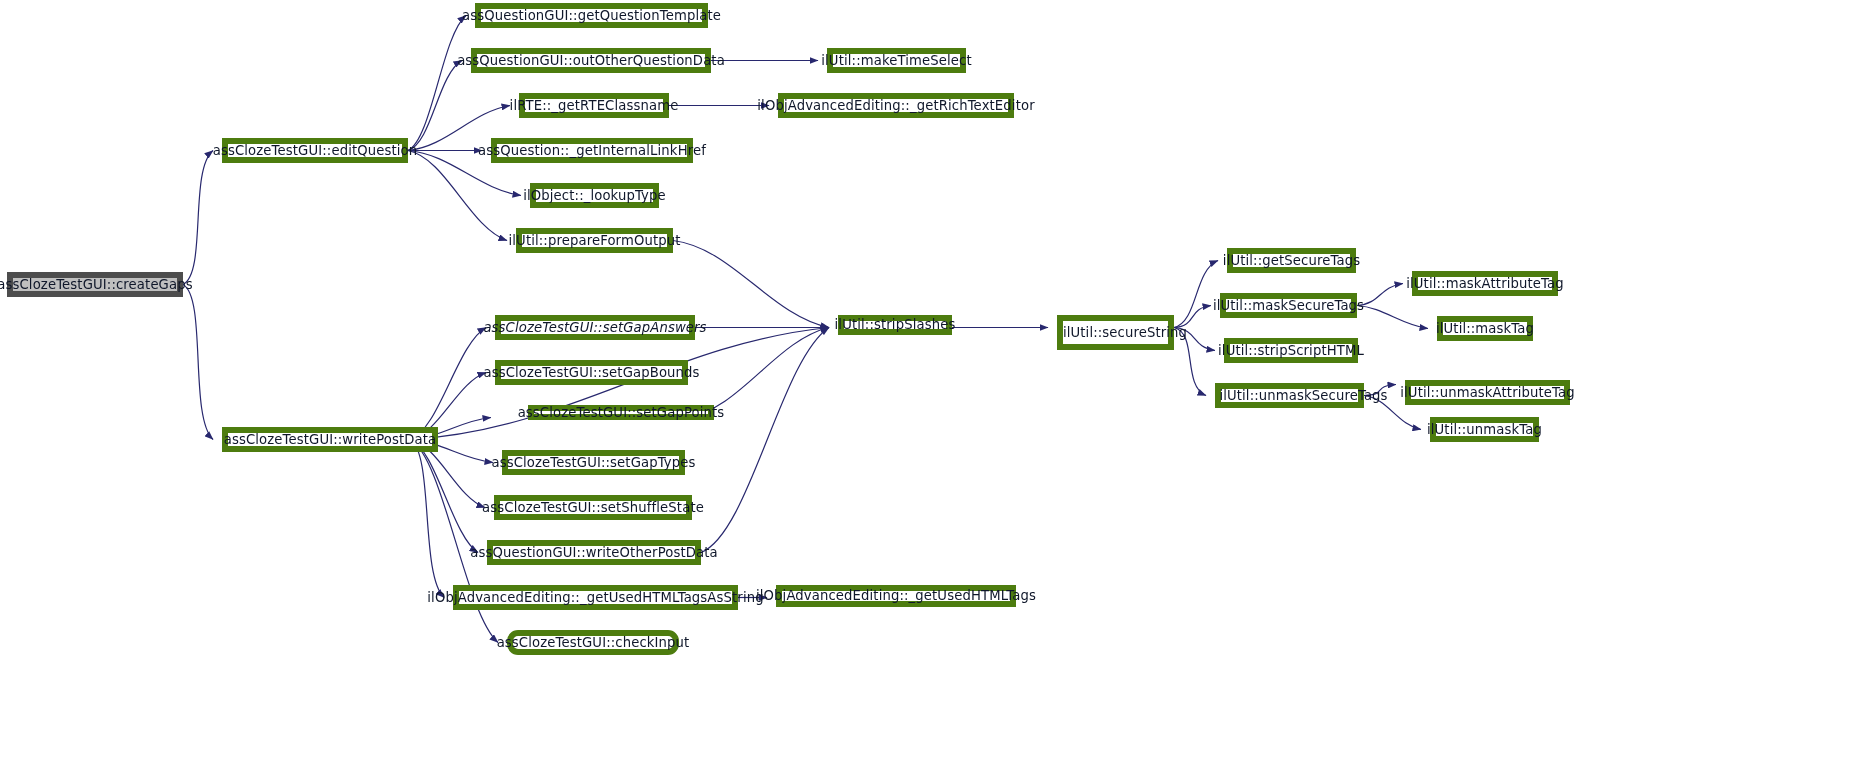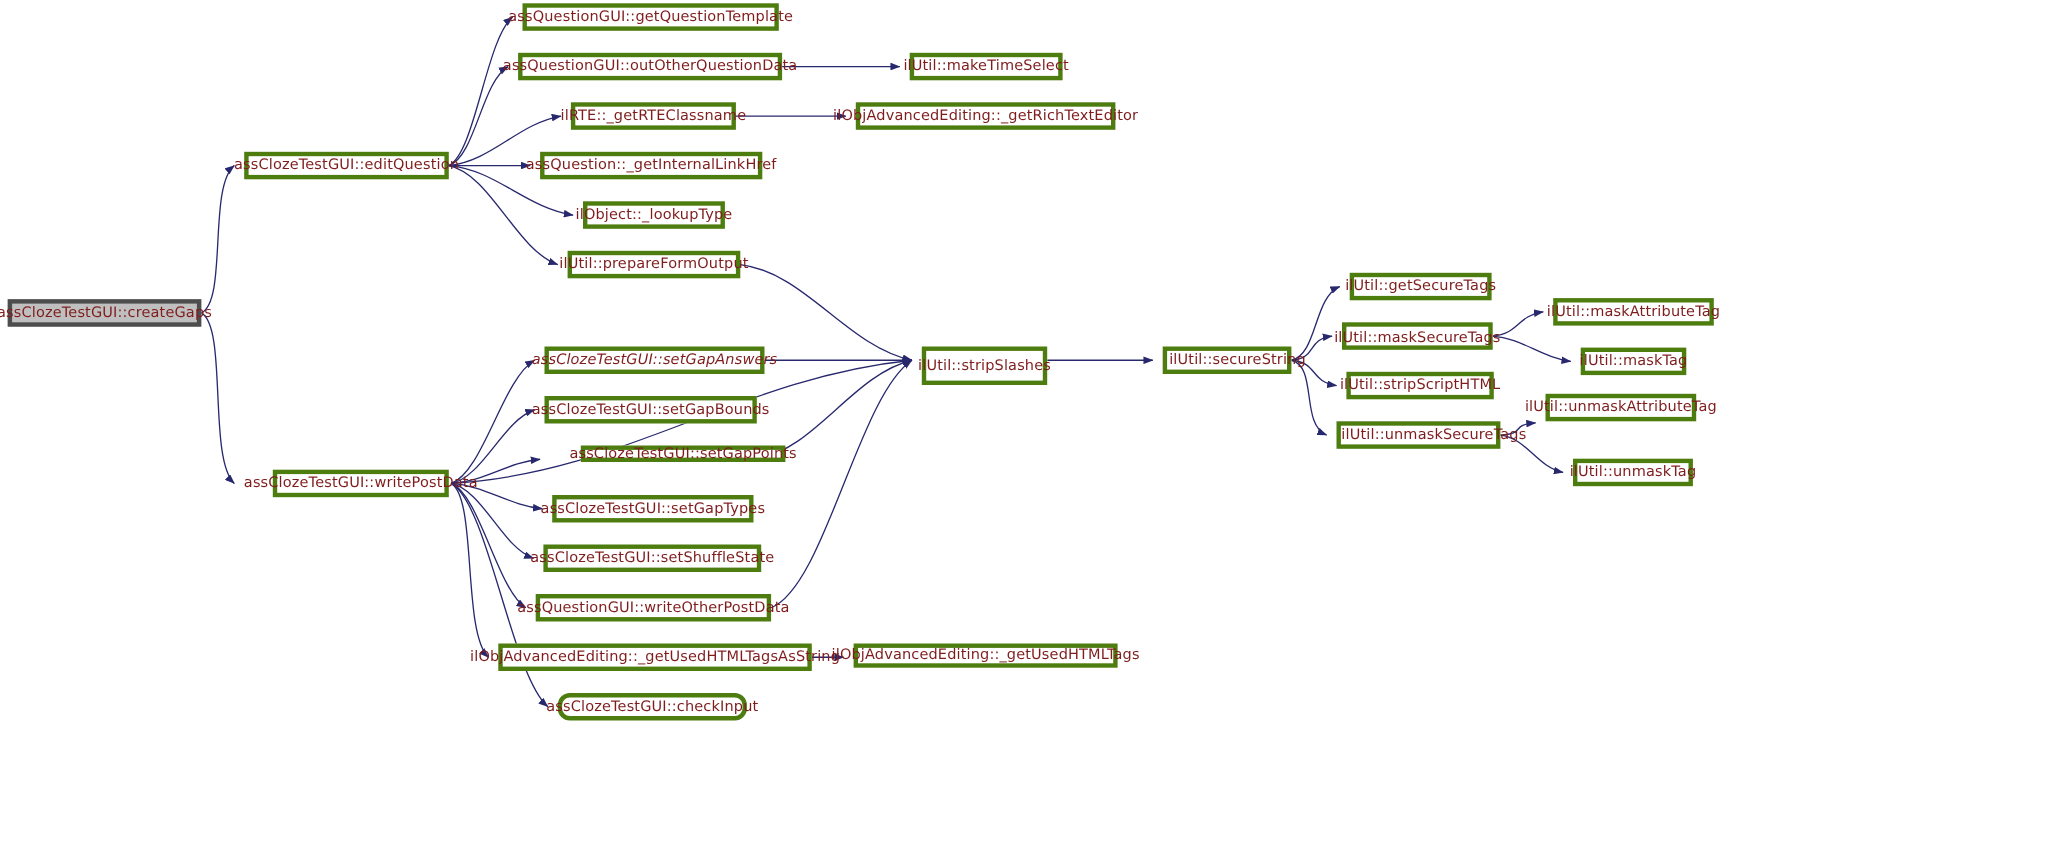--- a/index.html
+++ b/index.html
@@ -29,9 +29,9 @@
     display: flex;
     align-items: center;
     justify-content: center;
-    border: 4px solid #4d7c0f;
+    border: 6px solid #4d7c0f;
     background: #ffffff;
-    color: #7f1d1d;
+    color: #0f172a;
     font-size: 13.2px;
     line-height: 1;
     white-space: nowrap;

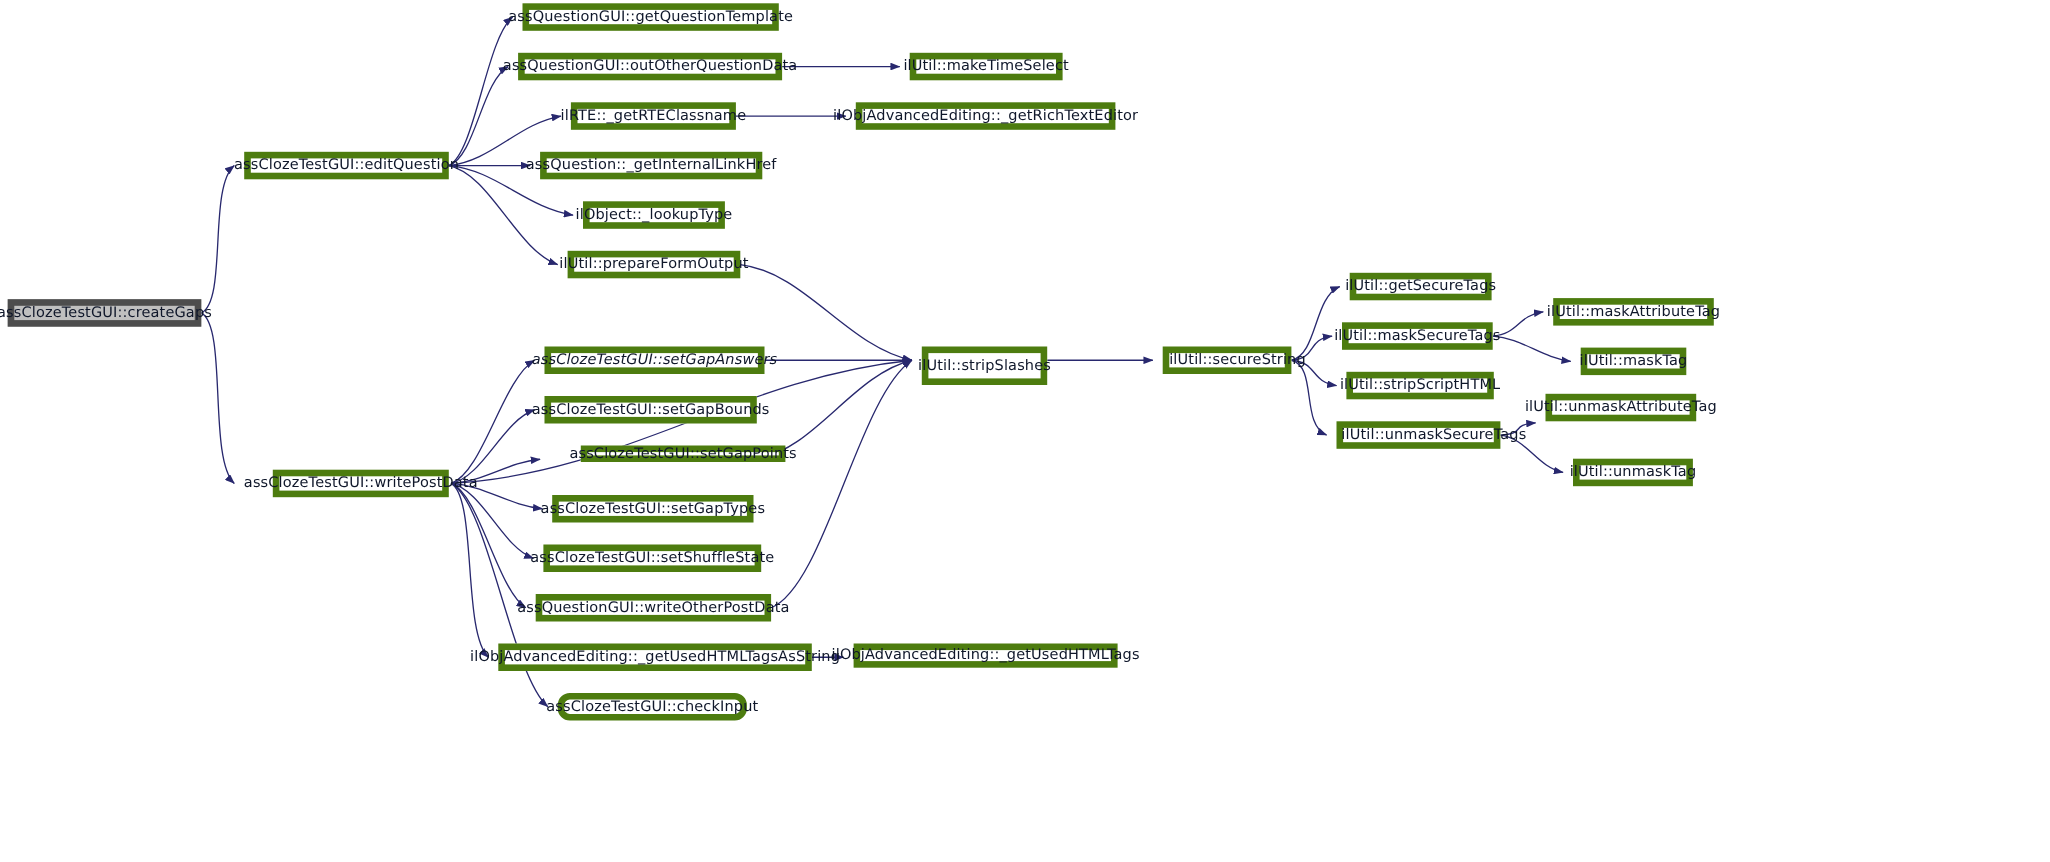--- a/index.html
+++ b/index.html
@@ -151,7 +151,7 @@
       <div class="node" style="left: 778px; top: 93px; width: 236px; height: 25px;">
         <span class="node-label">ilObjAdvancedEditing::_getRichTextEditor</span>
       </div>
-      <div class="node" style="left: 838px; top: 315px; width: 114px; height: 35px;">
+      <div class="node" style="left: 838px; top: 315px; width: 114px; height: 20px;">
         <span class="node-label">ilUtil::stripSlashes</span>
       </div>
       <div class="node" style="left: 776px; top: 585px; width: 240px; height: 22px;">

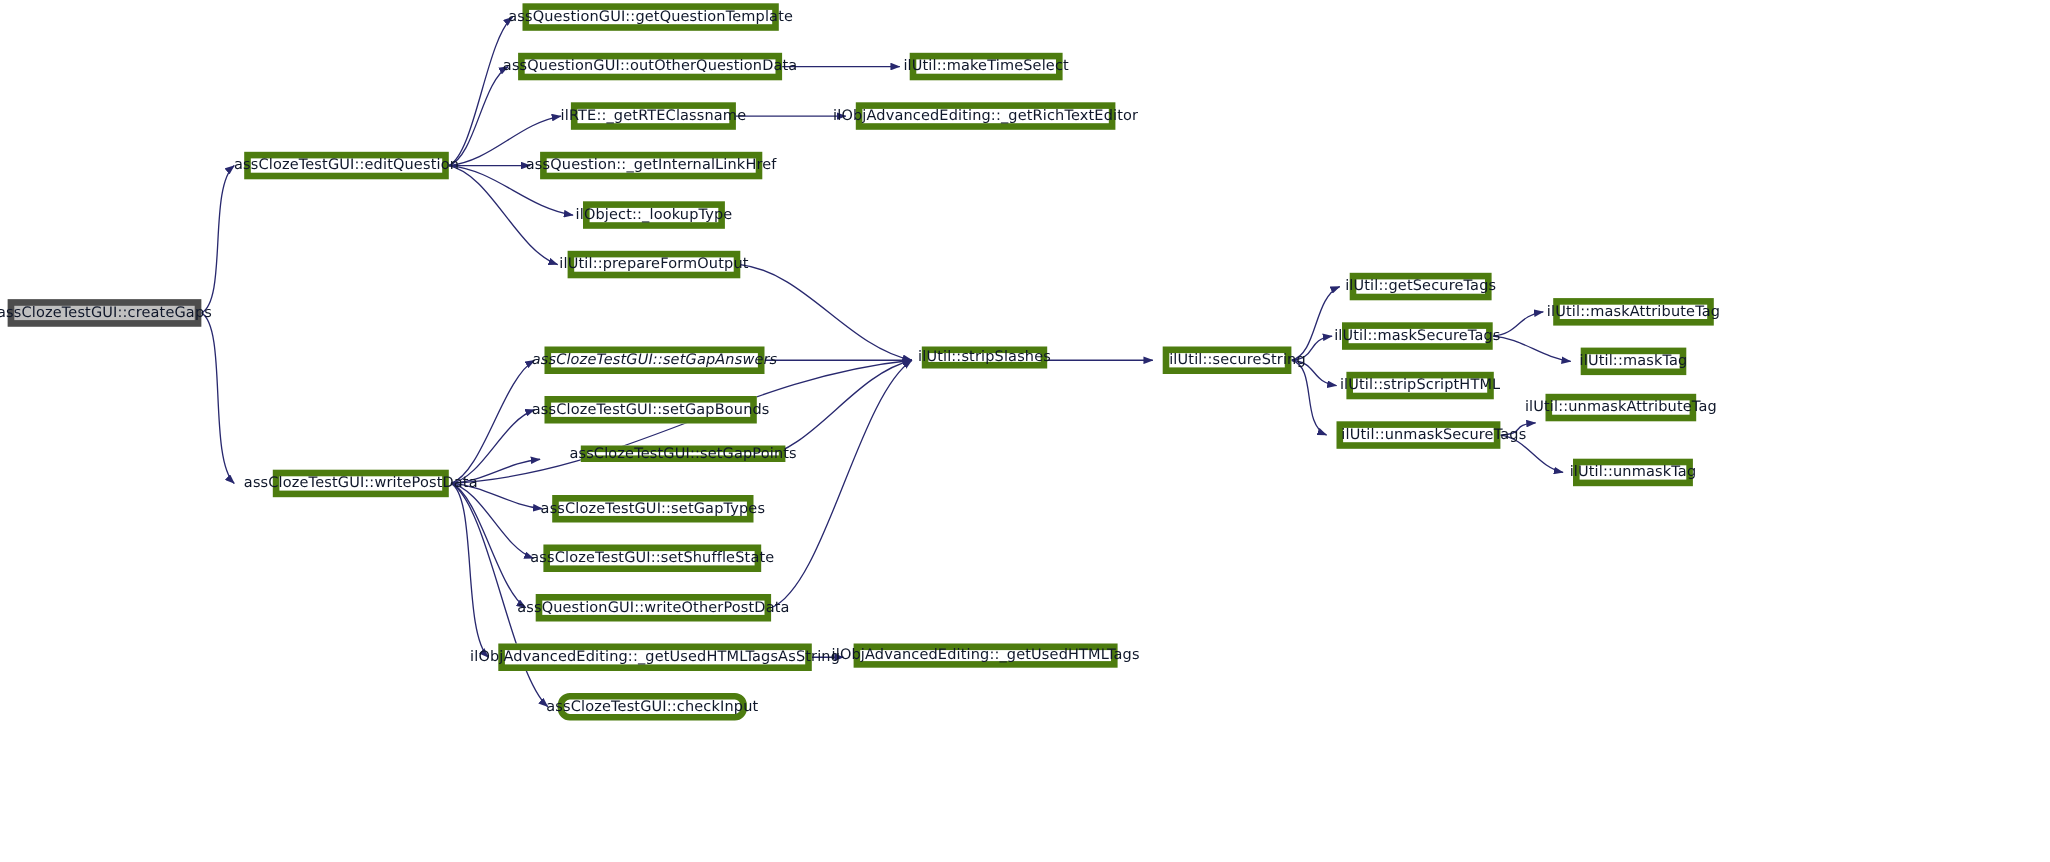--- a/index.html
+++ b/index.html
@@ -157,7 +157,7 @@
       <div class="node" style="left: 776px; top: 585px; width: 240px; height: 22px;">
         <span class="node-label">ilObjAdvancedEditing::_getUsedHTMLTags</span>
       </div>
-      <div class="node" style="left: 1057px; top: 315px; width: 117px; height: 25px; padding-left: 19px;">
+      <div class="node" style="left: 1057px; top: 315px; width: 117px; height: 35px; padding-left: 19px;">
         <span class="node-label">ilUtil::secureString</span>
       </div>
       <div class="node" style="left: 1227px; top: 248px; width: 129px; height: 25px;">

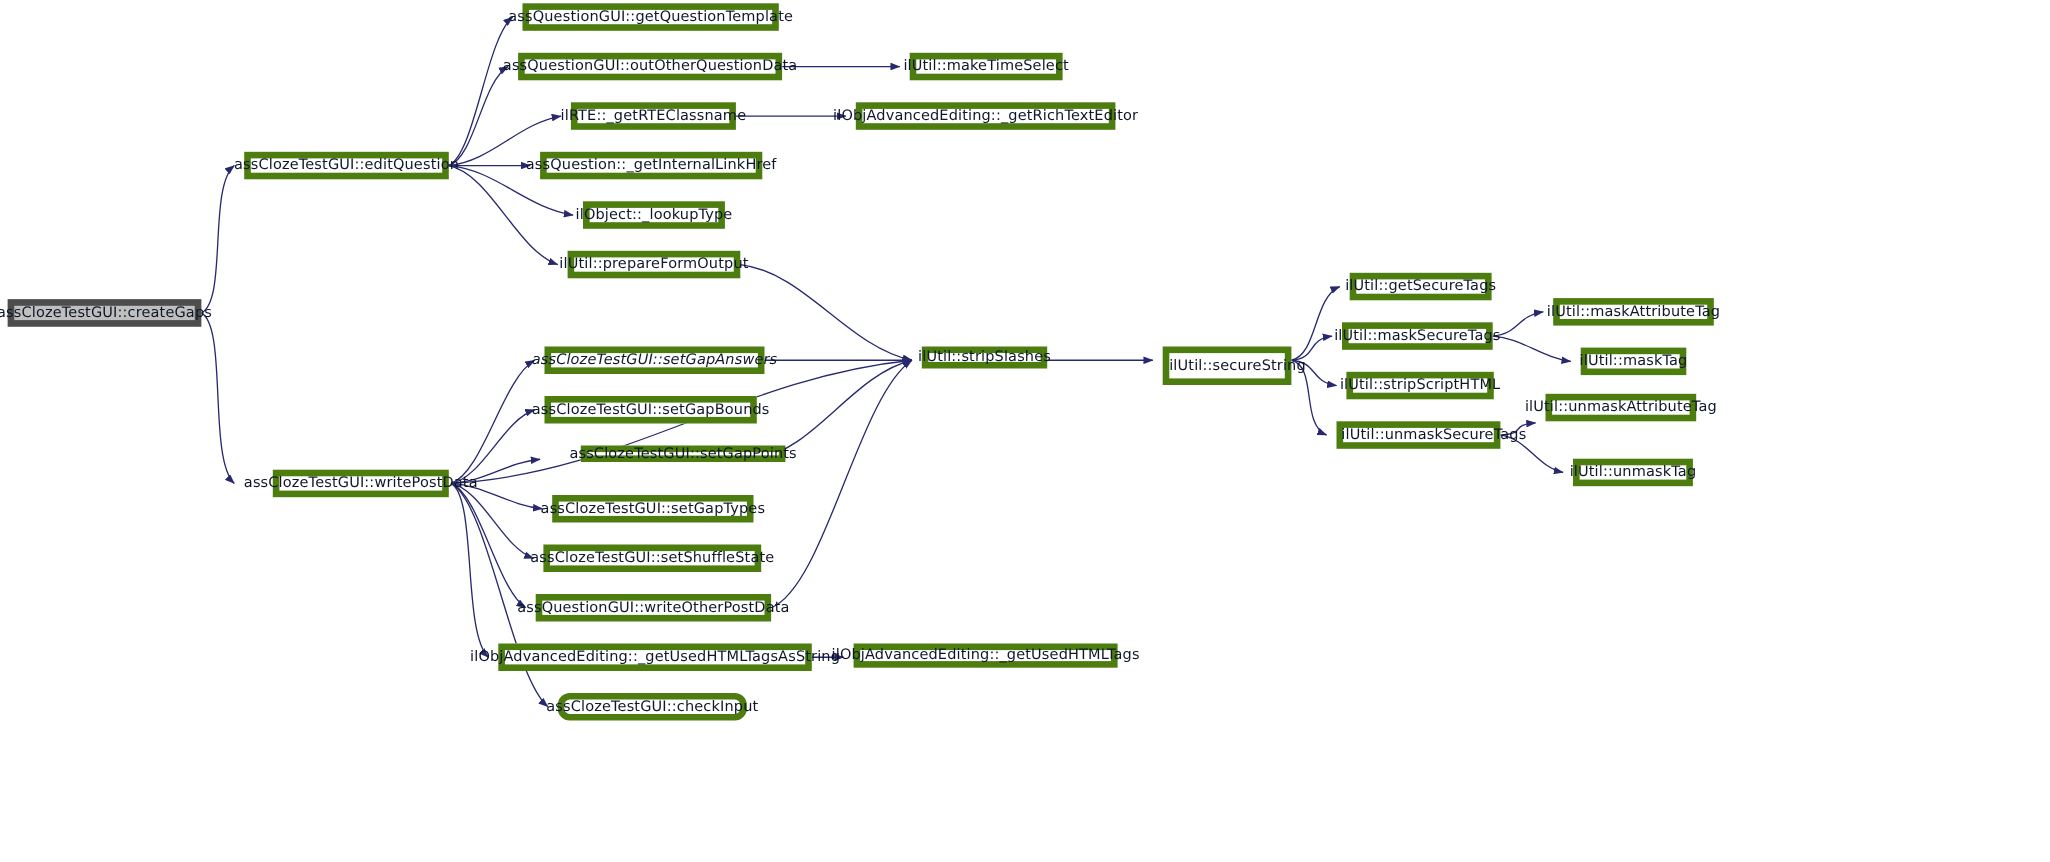--- a/index.html
+++ b/index.html
@@ -178,7 +178,7 @@
       <div class="node" style="left: 1437px; top: 316px; width: 96px; height: 25px;">
         <span class="node-label">ilUtil::maskTag</span>
       </div>
-      <div class="node" style="left: 1405px; top: 358px; width: 137px; height: 25px;">
+      <div class="node" style="left: 1405px; top: 380px; width: 165px; height: 25px;">
         <span class="node-label">ilUtil::unmaskAttributeTag</span>
       </div>
       <div class="node" style="left: 1430px; top: 417px; width: 109px; height: 25px;">

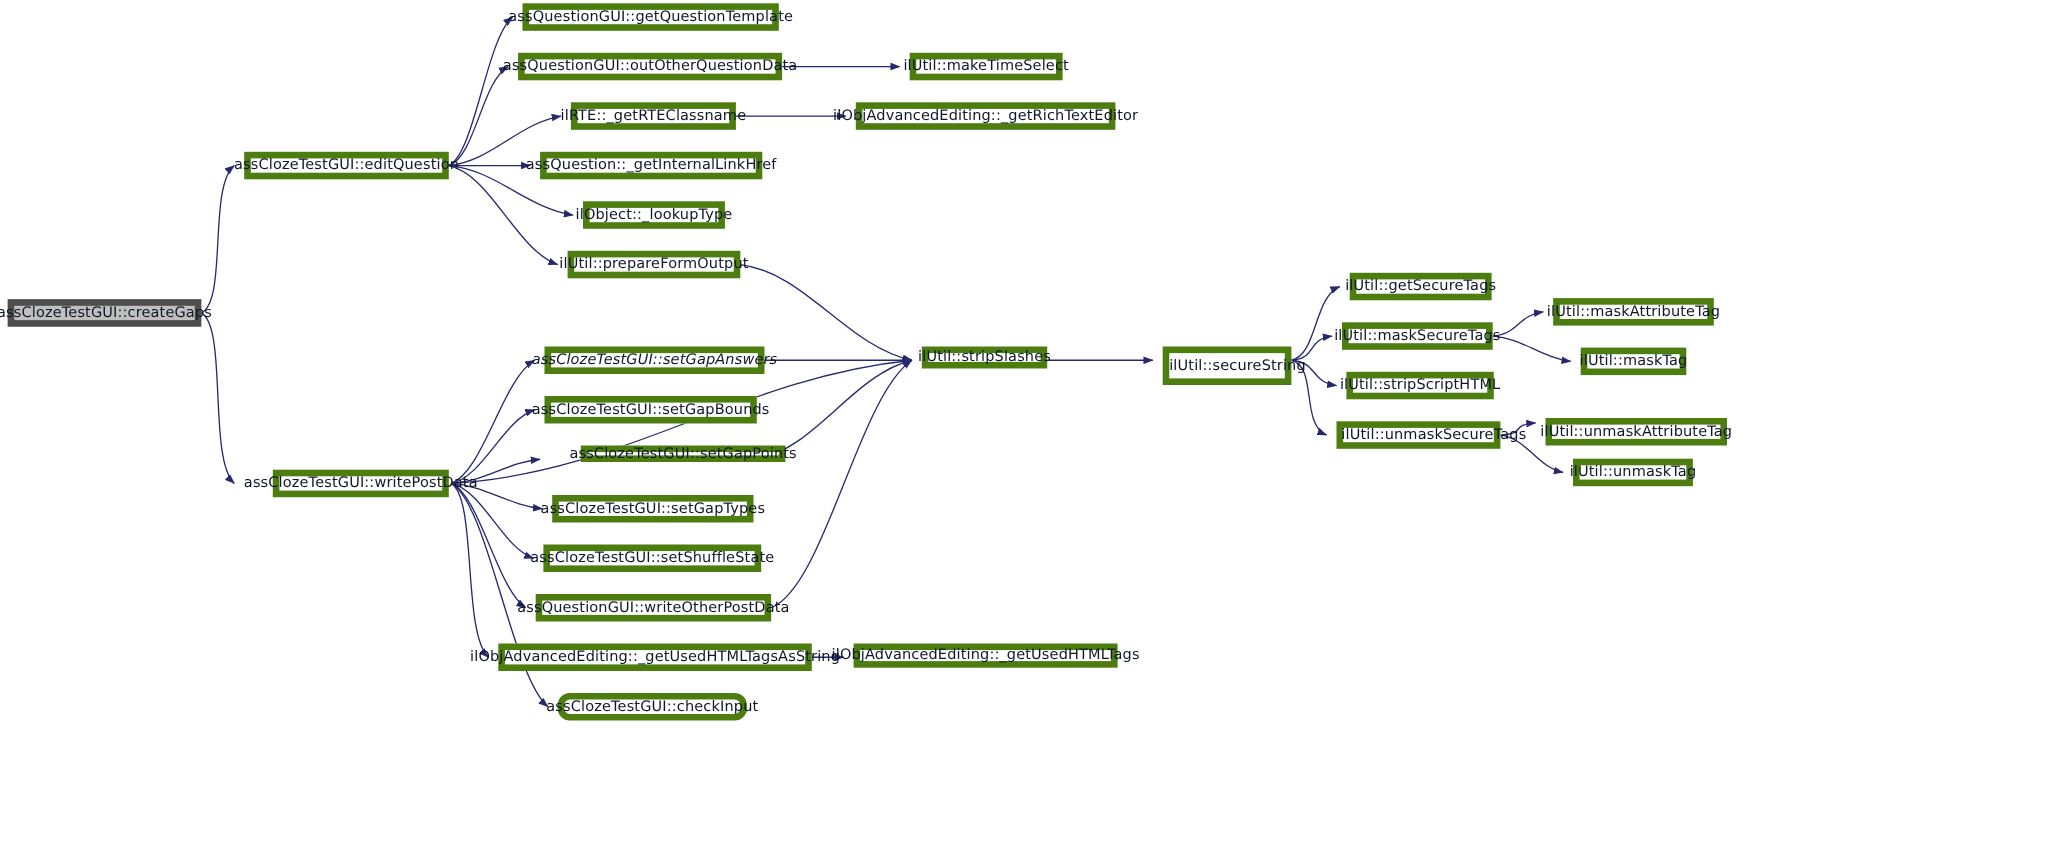--- a/index.html
+++ b/index.html
@@ -100,7 +100,7 @@
       <div class="node" style="left: 222px; top: 138px; width: 186px; height: 25px;">
         <span class="node-label">assClozeTestGUI::editQuestion</span>
       </div>
-      <div class="node" style="left: 222px; top: 427px; width: 160px; height: 25px; margin-left: 26px;">
+      <div class="node" style="left: 222px; top: 427px; width: 216px; height: 25px;">
         <span class="node-label">assClozeTestGUI::writePostData</span>
       </div>
       <div class="node" style="left: 475px; top: 3px; width: 233px; height: 25px;">

